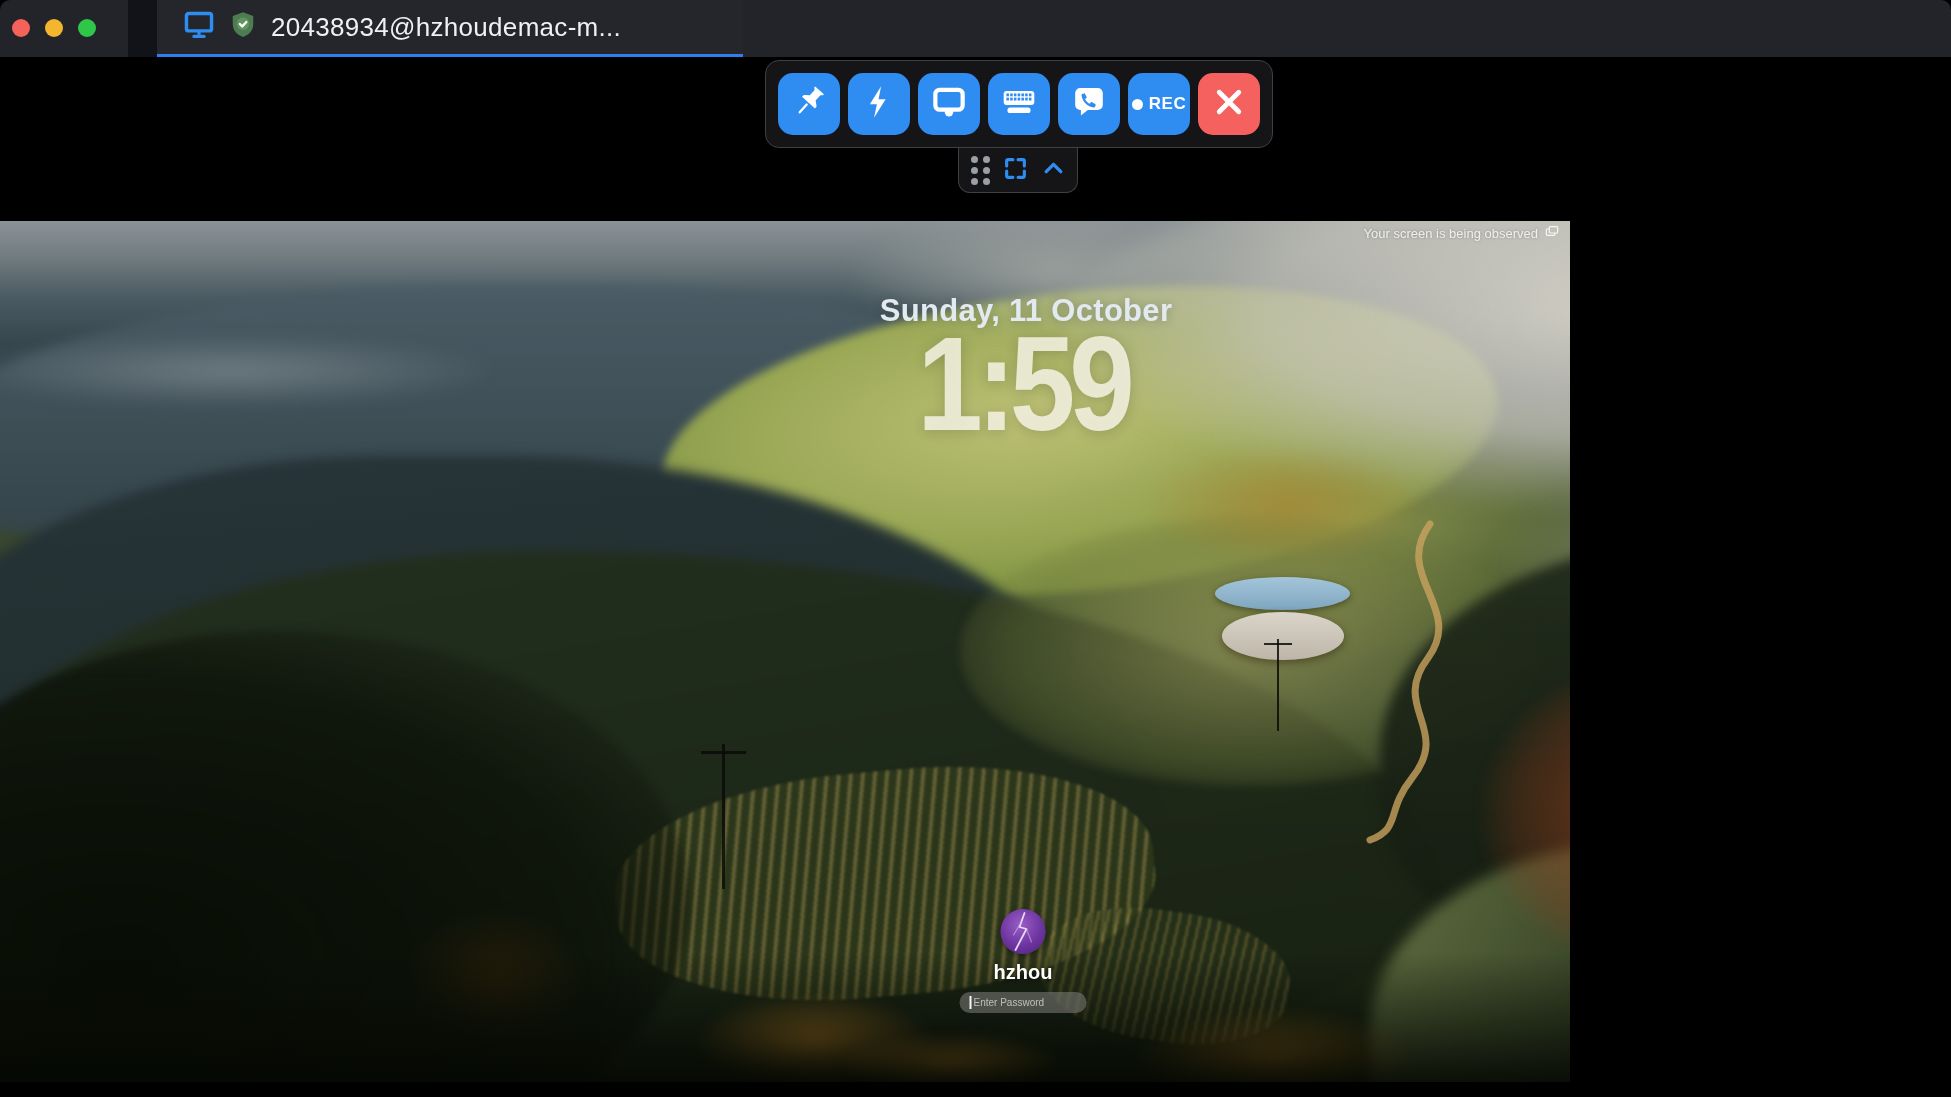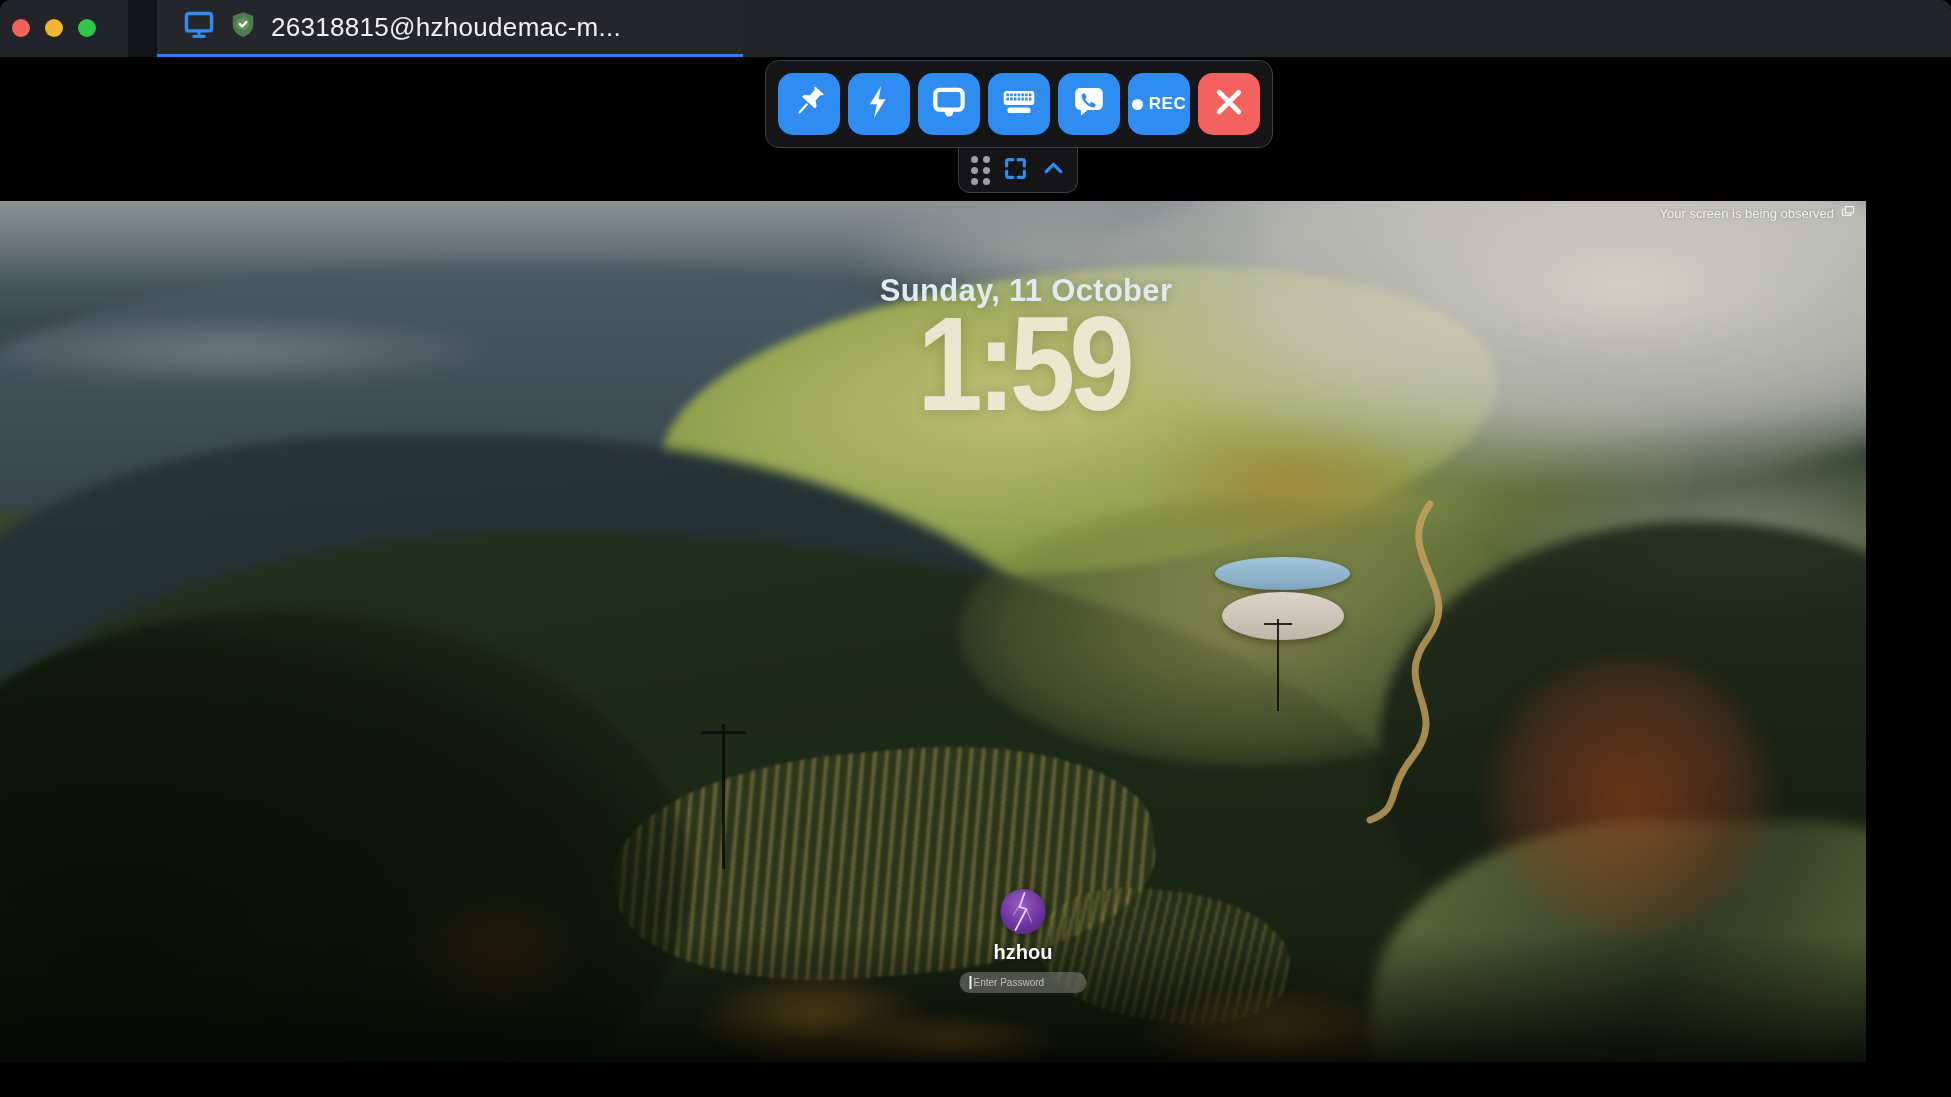--- a/index.html
+++ b/index.html
@@ -139,7 +139,7 @@
             <path d="M9.5 11.2l1.9 1.9 3.3-3.5" stroke="#fff" stroke-width="1.9" fill="none" stroke-linecap="round" stroke-linejoin="round"></path>
           </svg>
       </span>
-      <span class="tab-title">26318815@hzhoudemac-m...</span>
+      <span class="tab-title">20438934@hzhoudemac-m...</span>
     </div>
   </div>
 

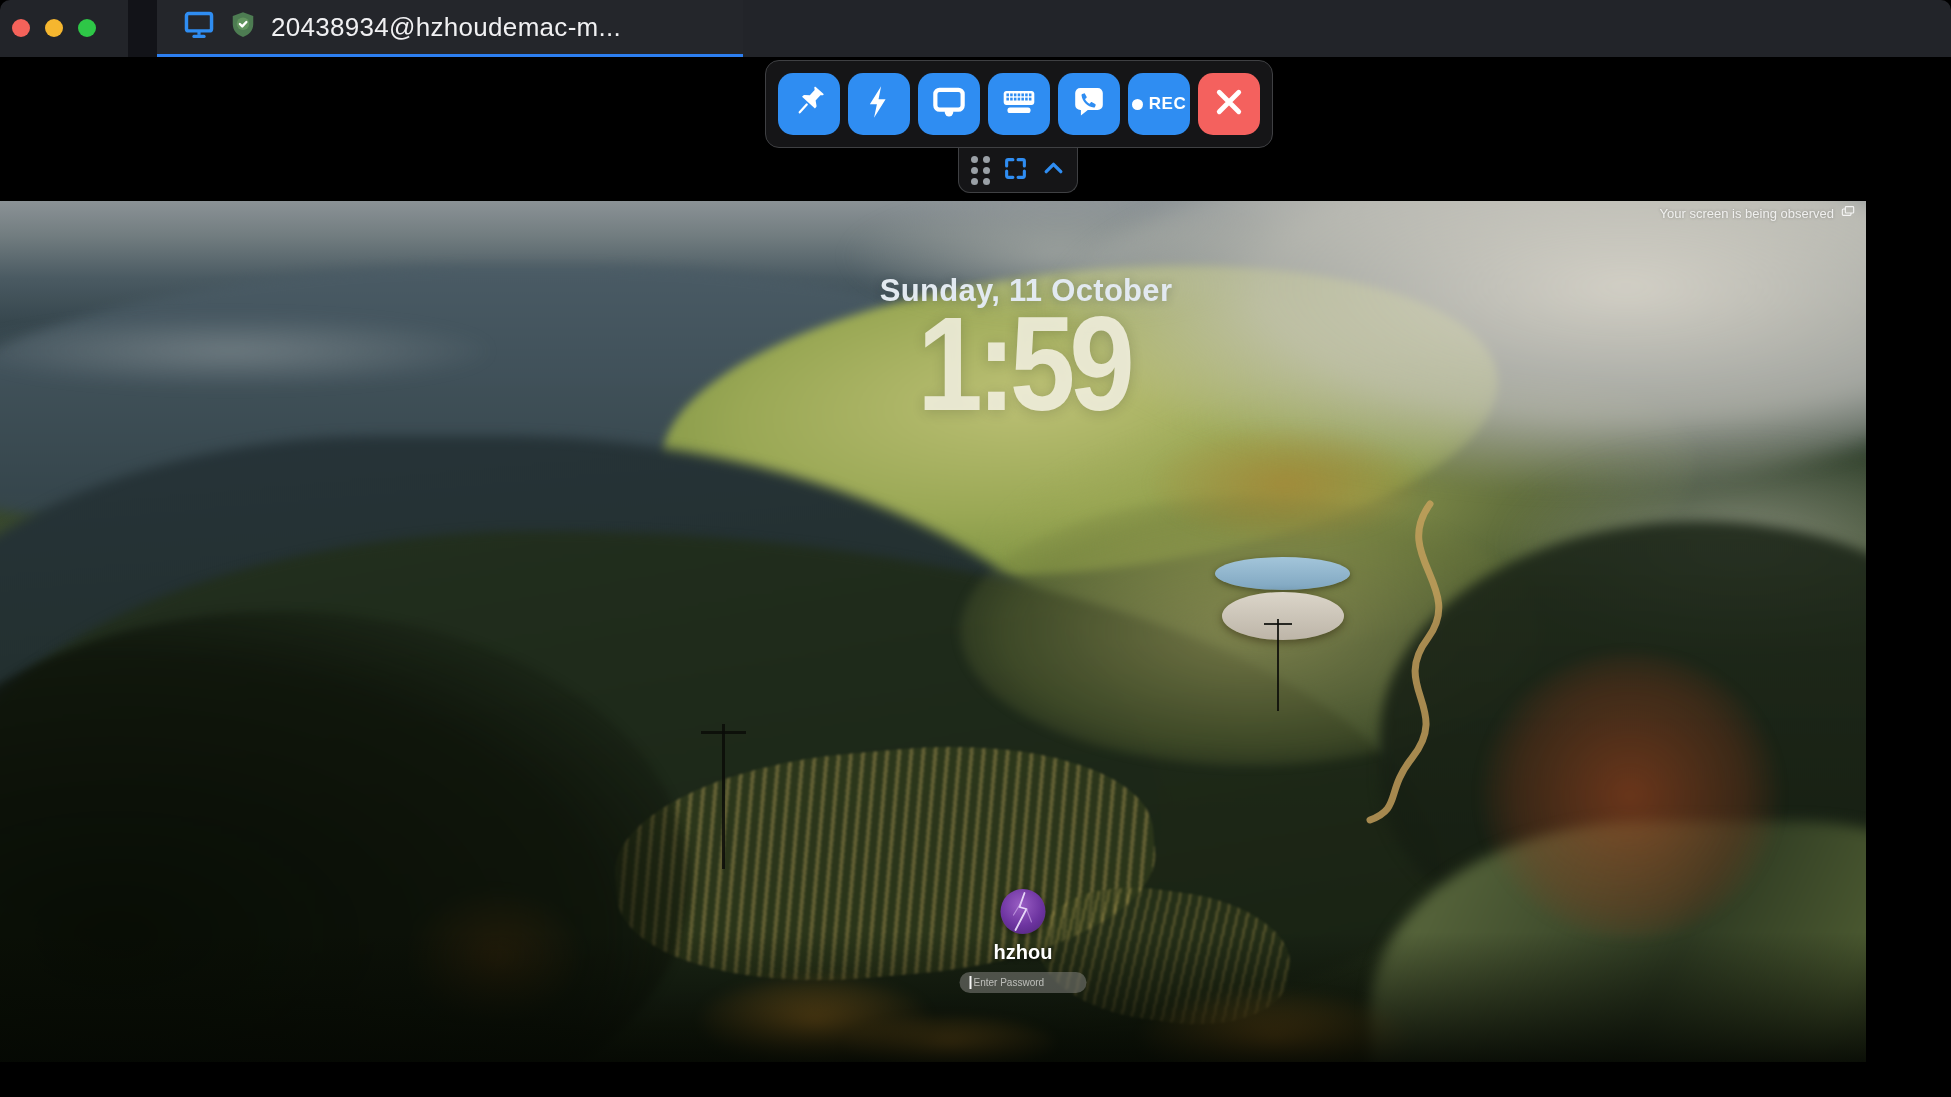--- a/index.html
+++ b/index.html
@@ -32,7 +32,7 @@
   .subtoolbar svg{width:25px;height:25px;cursor:pointer;}
 
   
-  .remote-screen{position:absolute;left:0;top:144px;width:1866px;height:861px;overflow:hidden;
+  .remote-screen{position:absolute;left:0;top:164px;width:1570px;height:861px;overflow:hidden;
     background:linear-gradient(180deg,#8b9296 0%,#727d80 4%,#4a5a62 9%,#37474e 14%,#31424a 20%,
       #33432e 30%,#3c4c2d 42%,#33422a 55%,#2b3824 68%,#242f1c 80%,#1d2715 90%,#161f0e 100%);}
   .wp{position:absolute;pointer-events:none;}

